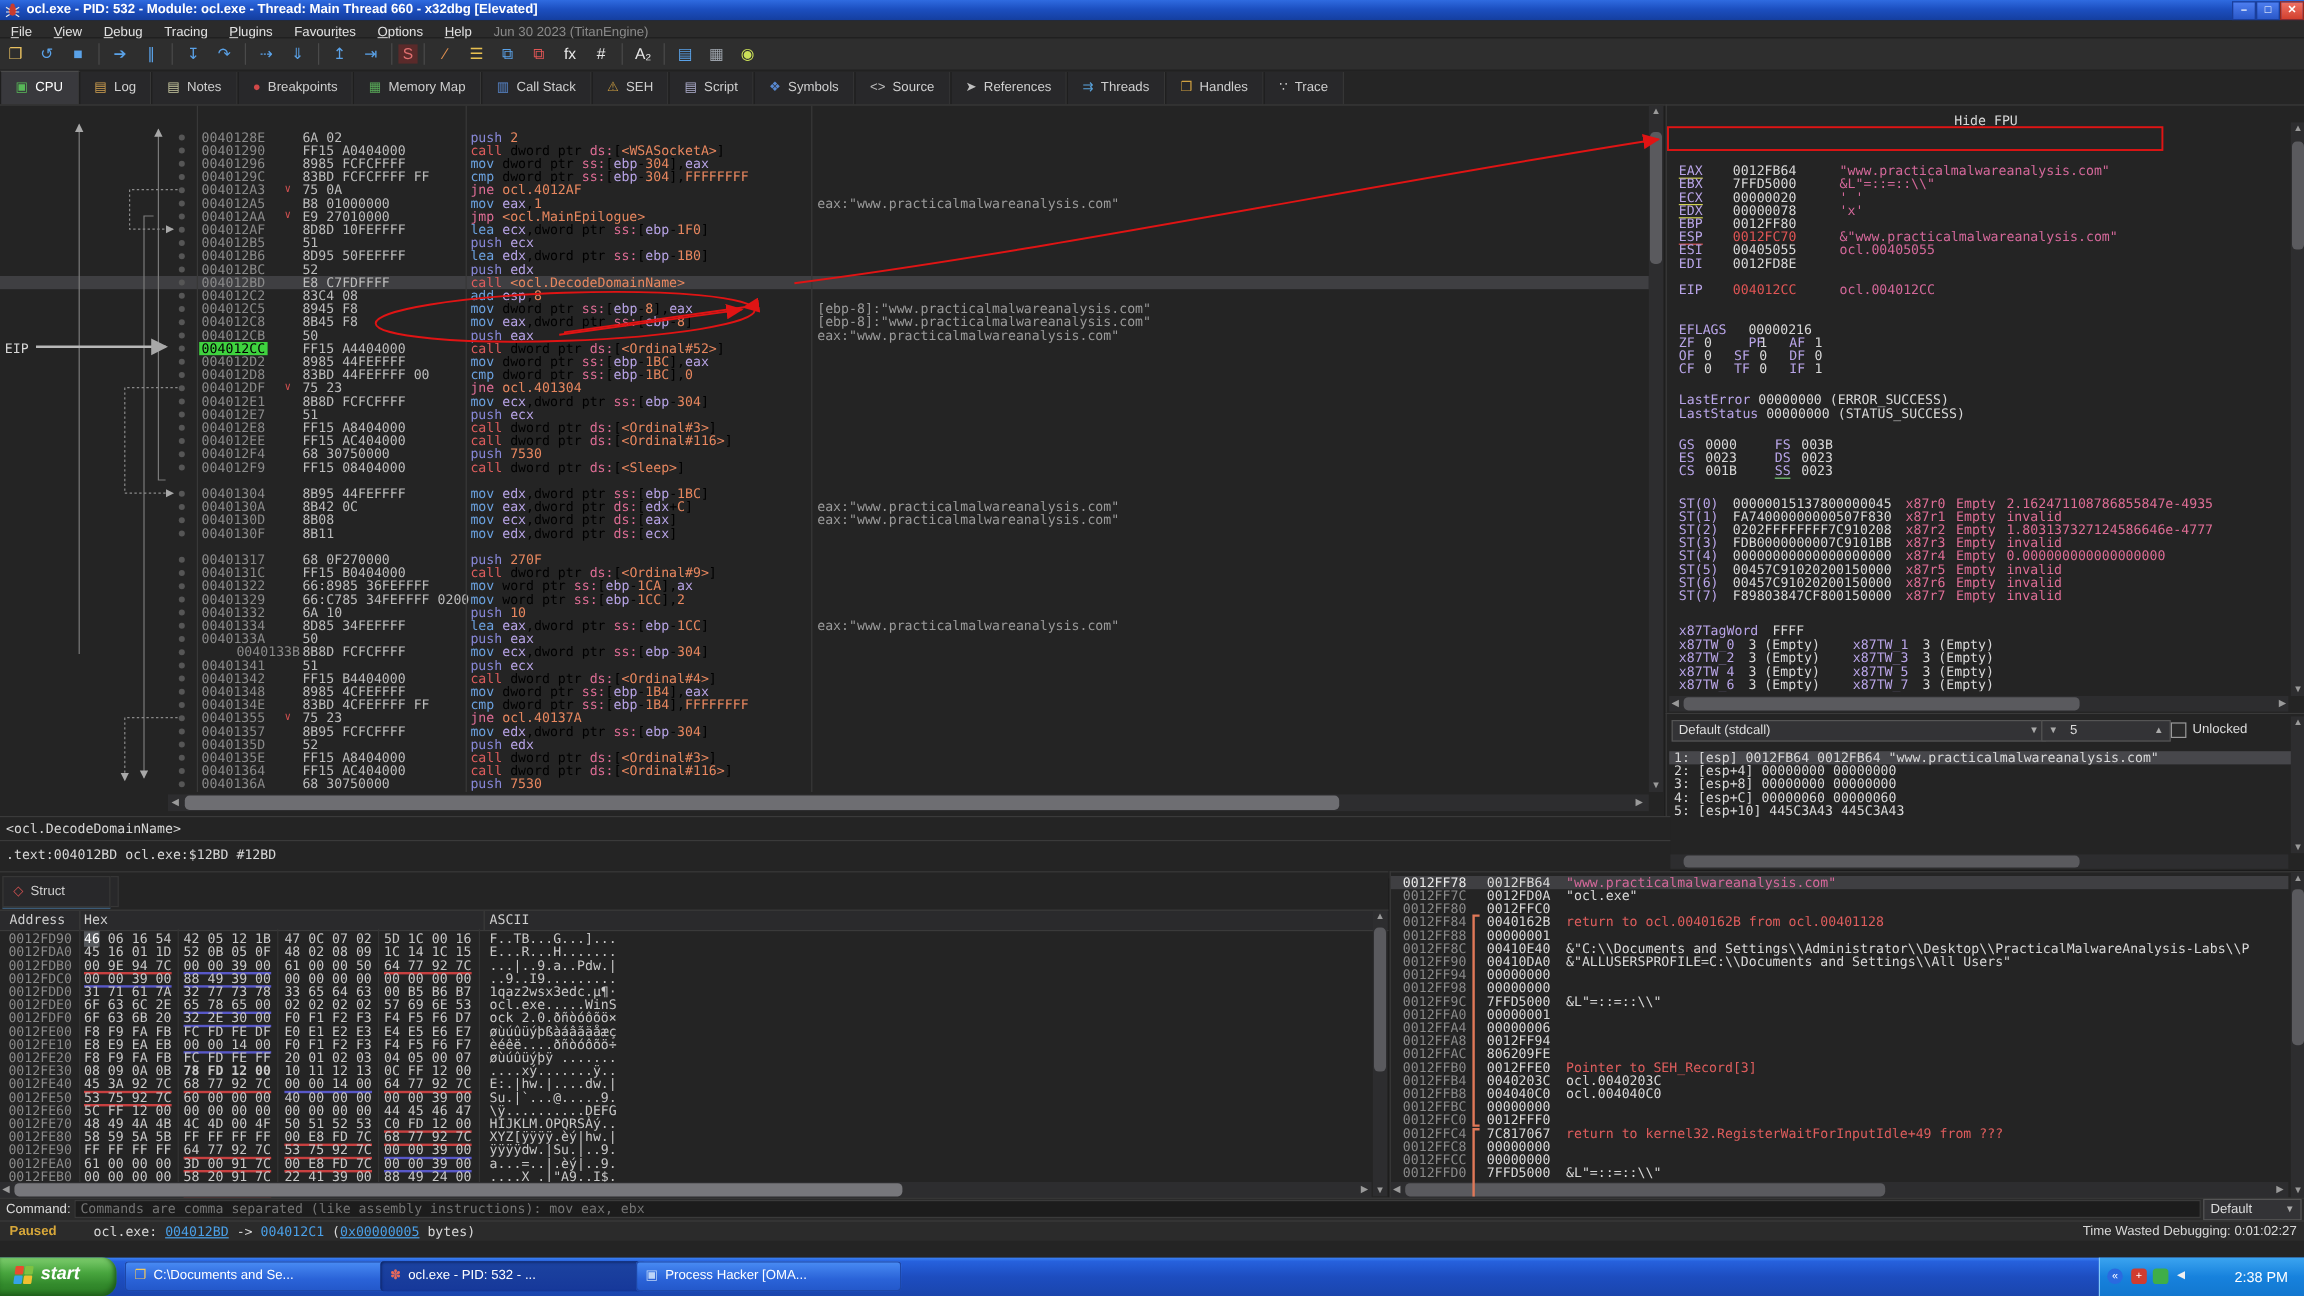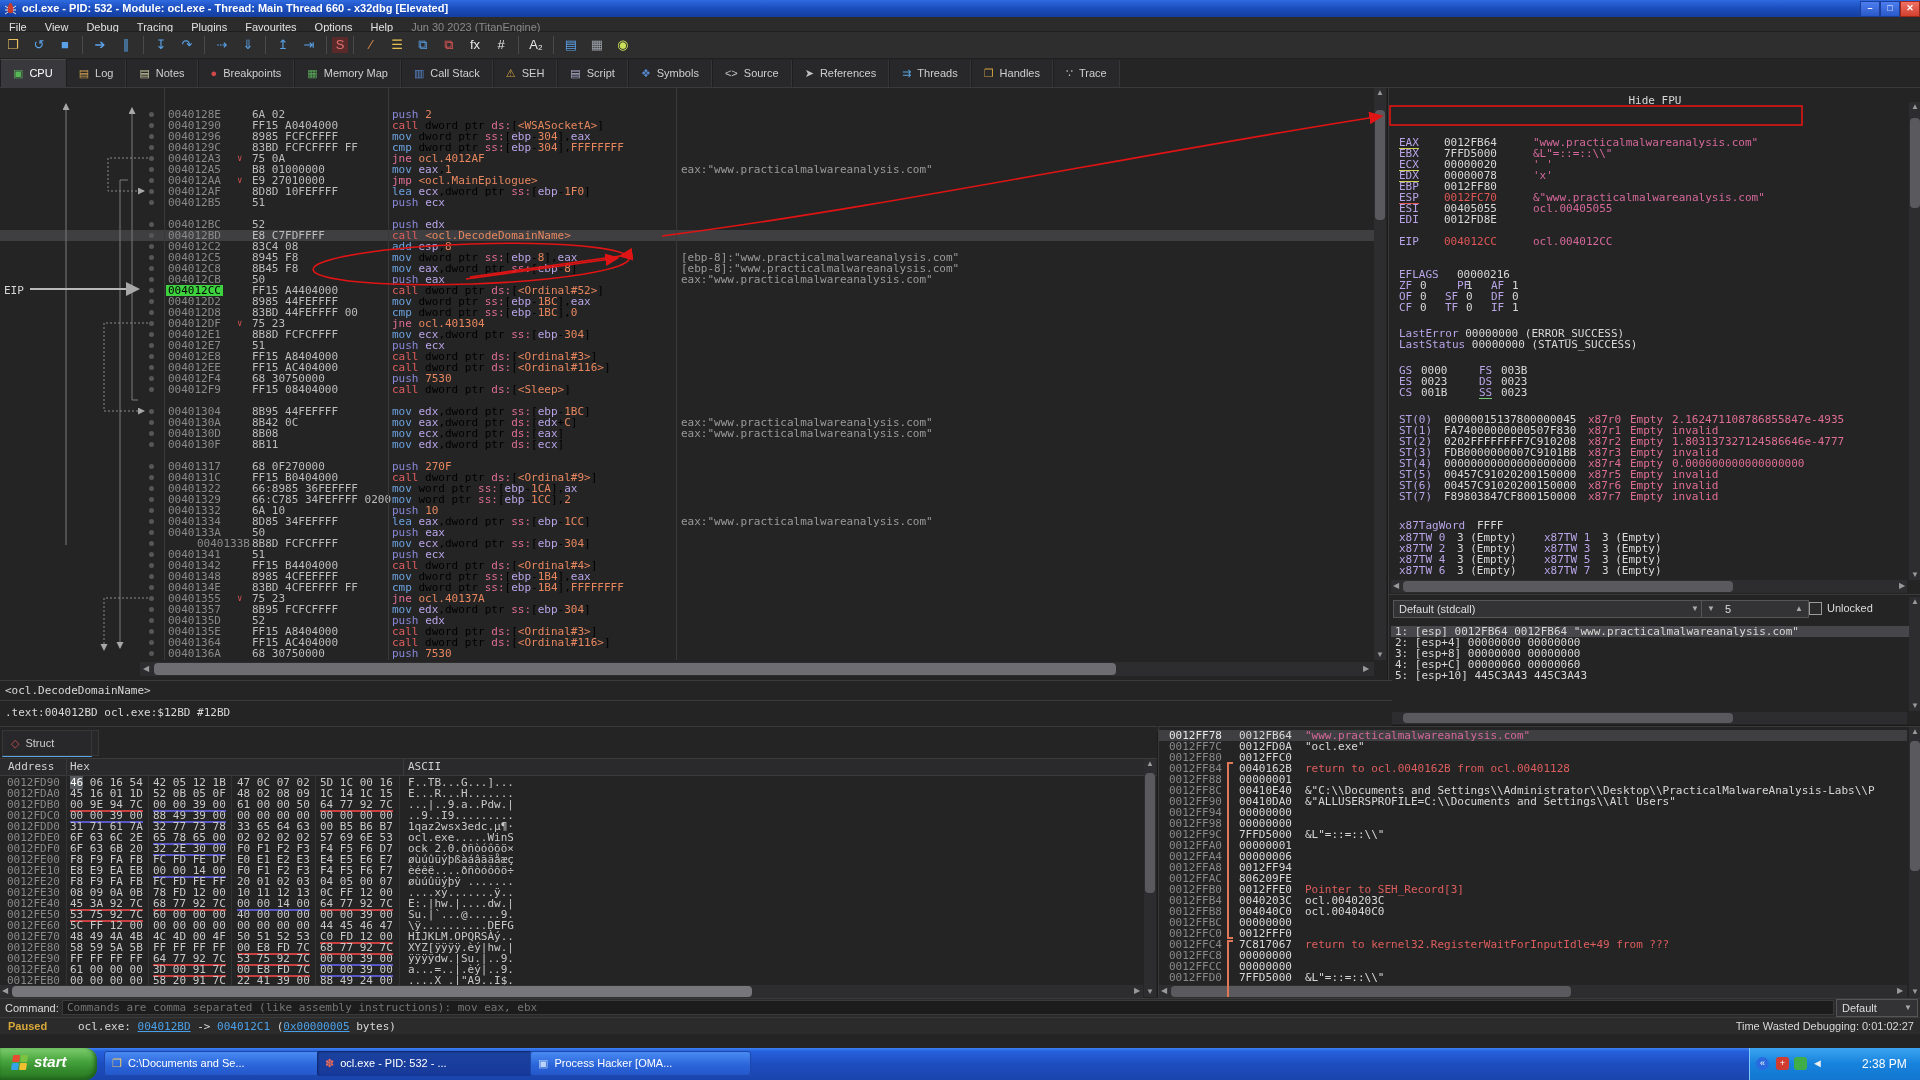--- a/index.html
+++ b/index.html
@@ -113,6 +113,12 @@
       <div class="mono" style="position: absolute; left: 252px; top: 0px; color: rgb(188, 188, 188);">51</div>
       <div class="mono" style="position: absolute; left: 392px; top: 0px;"><span style="color:#8888d8">push</span> <span style="color:#b9a5e8">ecx</span></div>
     </div>
+    <div style="position: absolute; left: 0px; top: 120px; width: 1374px; height: 11px;">
+      <div style="position: absolute; left: 149px; top: 3px; width: 5px; height: 5px; border-radius: 3px; background: rgb(86, 86, 86);"></div>
+      <div class="mono" style="position: absolute; left: 168px; top: 0px; color: rgb(138, 138, 138);">004012B6</div>
+      <div class="mono" style="position: absolute; left: 252px; top: 0px; color: rgb(188, 188, 188);">8D95 50FEFFFF</div>
+      <div class="mono" style="position: absolute; left: 392px; top: 0px;"><span style="color:#6ba1de">lea</span> <span style="color:#b9a5e8">edx</span>,dword ptr <span style="color:#de6d95">ss:</span>[<span style="color:#b9a5e8">ebp</span>-<span style="color:#e8875f">1B0</span>]</div>
+    </div>
     <div style="position: absolute; left: 0px; top: 131px; width: 1374px; height: 11px;">
       <div style="position: absolute; left: 149px; top: 3px; width: 5px; height: 5px; border-radius: 3px; background: rgb(86, 86, 86);"></div>
       <div class="mono" style="position: absolute; left: 168px; top: 0px; color: rgb(138, 138, 138);">004012BC</div>

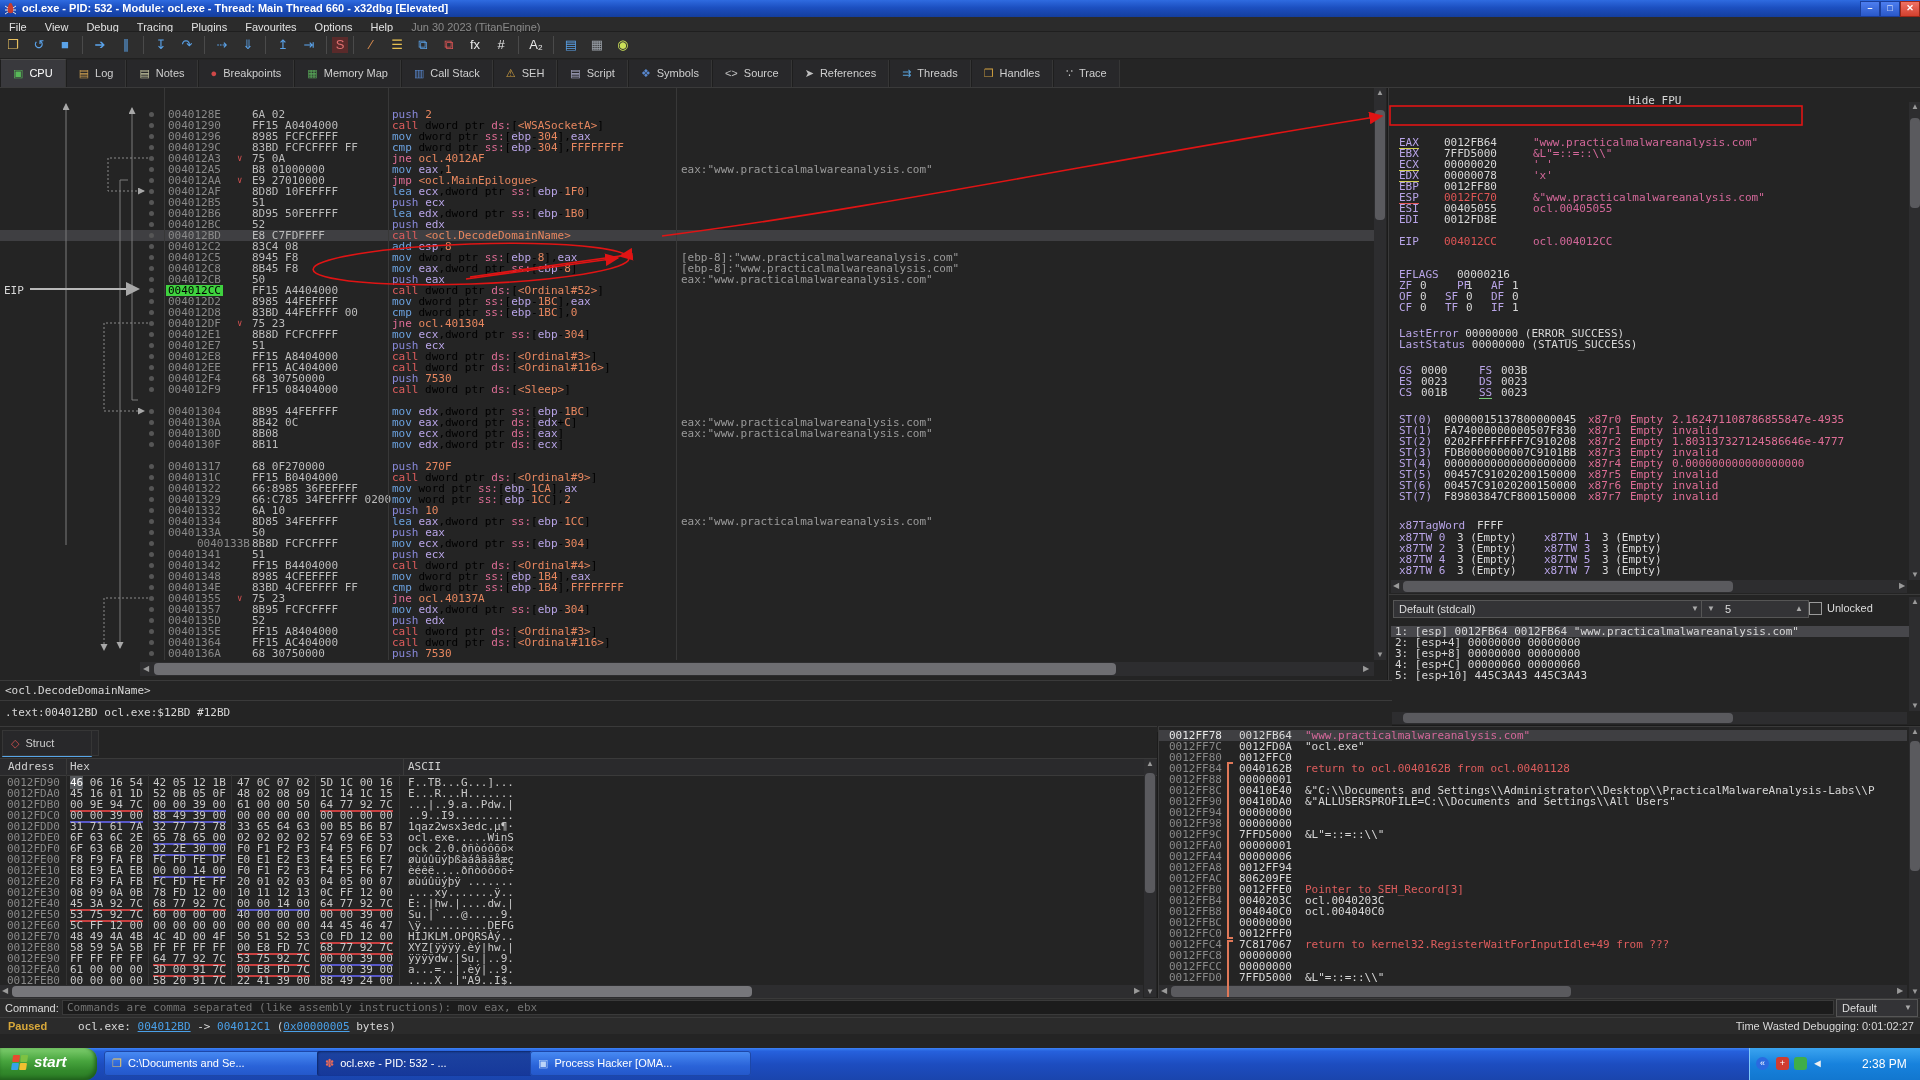--- a/index.html
+++ b/index.html
@@ -679,7 +679,7 @@
     <div style="position: absolute; left: 0px; top: 160px; width: 1143px; height: 11px;">
       <div class="mono" style="position: absolute; left: 7px; top: 0px; color: rgb(138, 138, 138);">0012FE30</div>
       <div class="mono" style="position: absolute; left: 70px; top: 0px; color: rgb(200, 200, 200);">08 09 0A 0B</div>
-      <div class="mono" style="position: absolute; left: 153px; top: 0px; color: rgb(200, 200, 200);">78 FD 12 00</div>
+      <div class="mono" style="position: absolute; left: 153px; top: 0px; color: rgb(200, 200, 200); font-weight: bold;">78 FD 12 00</div>
       <div class="mono" style="position: absolute; left: 237px; top: 0px; color: rgb(200, 200, 200);">10 11 12 13</div>
       <div class="mono" style="position: absolute; left: 320px; top: 0px; color: rgb(200, 200, 200);">0C FF 12 00</div>
       <div class="mono" style="position: absolute; left: 408px; top: 0px; color: rgb(200, 200, 200);">....xý.......ÿ..</div>

